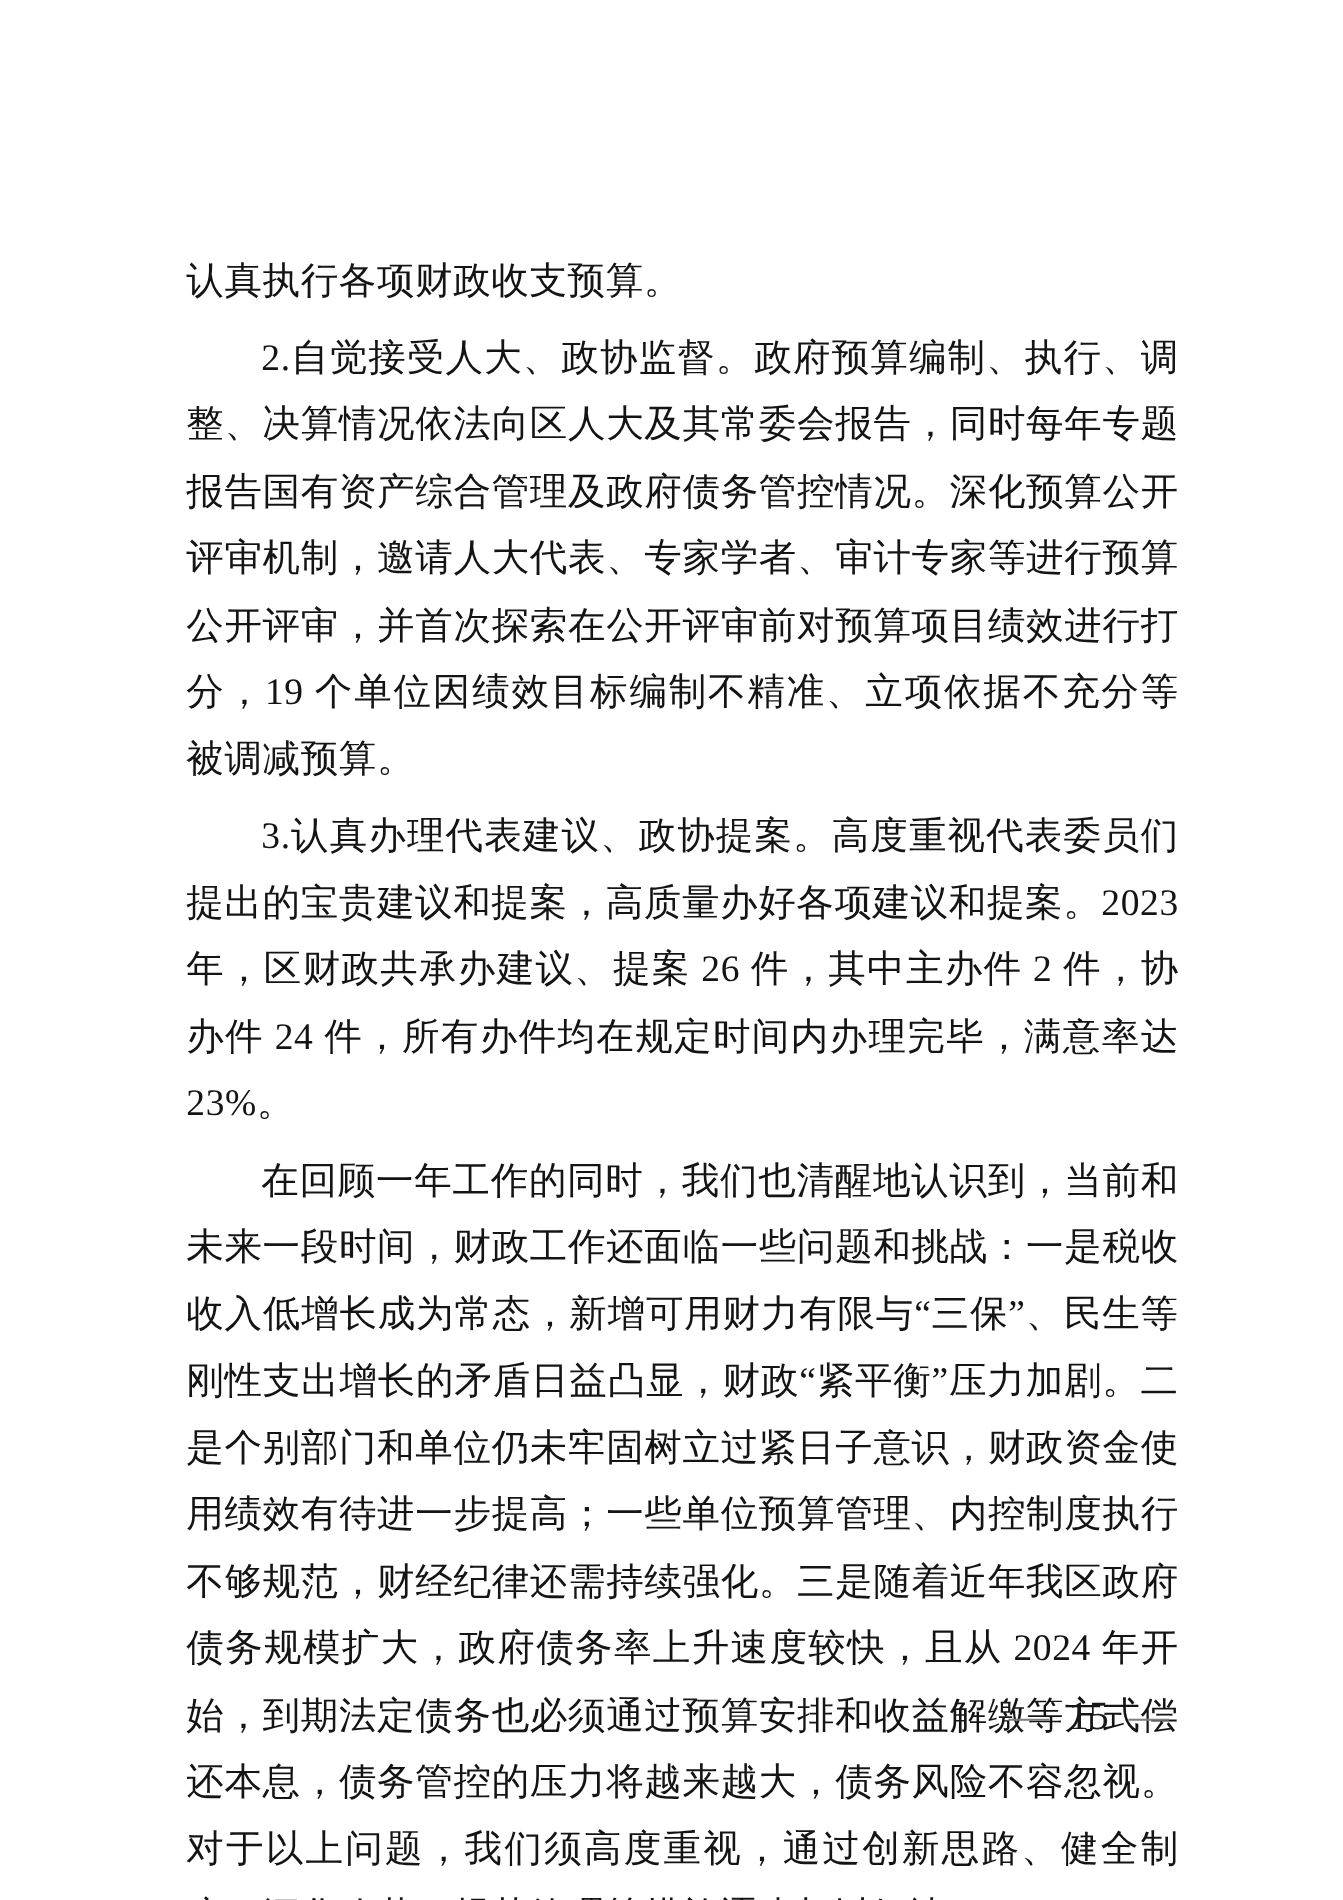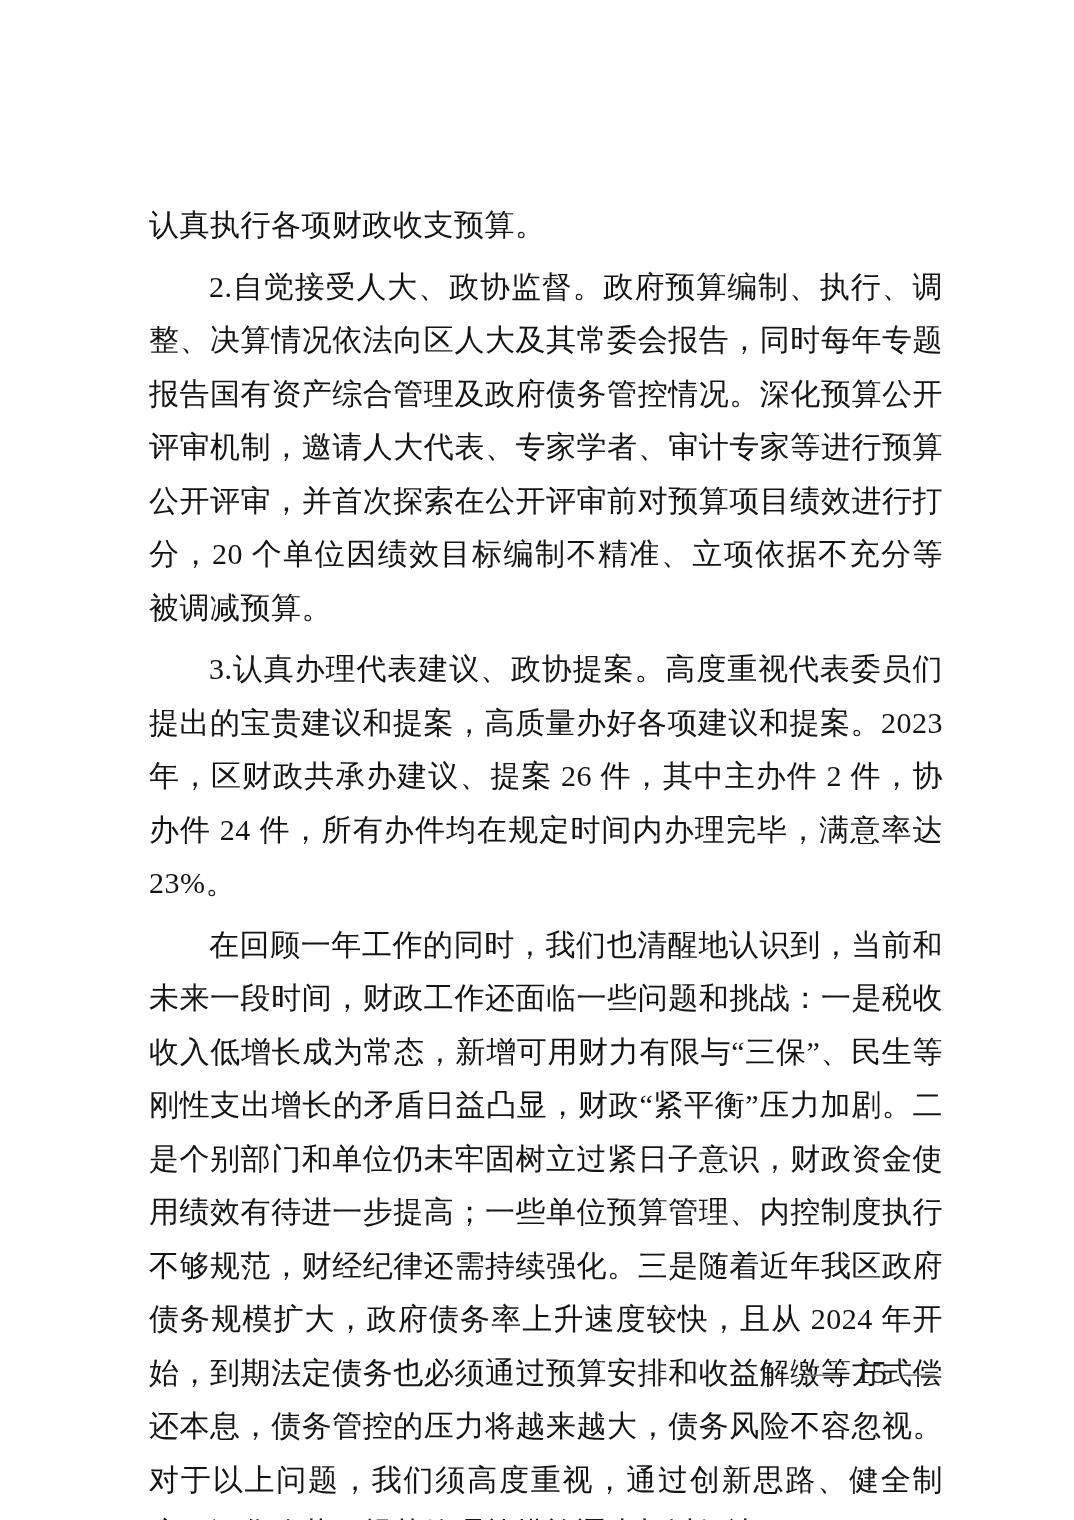--- a/index.html
+++ b/index.html
@@ -69,7 +69,7 @@
 
   <div class="content">
     <p class="para">认真执行各项财政收支预算。</p>
-    <p class="para indent">2.自觉接受人大、政协监督。政府预算编制、执行、调整、决算情况依法向区人大及其常委会报告，同时每年专题报告国有资产综合管理及政府债务管控情况。深化预算公开评审机制，邀请人大代表、专家学者、审计专家等进行预算公开评审，并首次探索在公开评审前对预算项目绩效进行打分，20 个单位因绩效目标编制不精准、立项依据不充分等被调减预算。</p>
+    <p class="para indent">2.自觉接受人大、政协监督。政府预算编制、执行、调整、决算情况依法向区人大及其常委会报告，同时每年专题报告国有资产综合管理及政府债务管控情况。深化预算公开评审机制，邀请人大代表、专家学者、审计专家等进行预算公开评审，并首次探索在公开评审前对预算项目绩效进行打分，19 个单位因绩效目标编制不精准、立项依据不充分等被调减预算。</p>
     <p class="para indent">3.认真办理代表建议、政协提案。高度重视代表委员们提出的宝贵建议和提案，高质量办好各项建议和提案。2023 年，区财政共承办建议、提案 26 件，其中主办件 2 件，协办件 24 件，所有办件均在规定时间内办理完毕，满意率达 23%。</p>
     <p class="para indent">在回顾一年工作的同时，我们也清醒地认识到，当前和未来一段时间，财政工作还面临一些问题和挑战：一是税收收入低增长成为常态，新增可用财力有限与“三保”、民生等刚性支出增长的矛盾日益凸显，财政“紧平衡”压力加剧。二是个别部门和单位仍未牢固树立过紧日子意识，财政资金使用绩效有待进一步提高；一些单位预算管理、内控制度执行不够规范，财经纪律还需持续强化。三是随着近年我区政府债务规模扩大，政府债务率上升速度较快，且从 2024 年开始，到期法定债务也必须通过预算安排和收益解缴等方式偿还本息，债务管控的压力将越来越大，债务风险不容忽视。对于以上问题，我们须高度重视，通过创新思路、健全制度、深化改革、规范管理等措施逐步加以解决。</p>
   </div>

